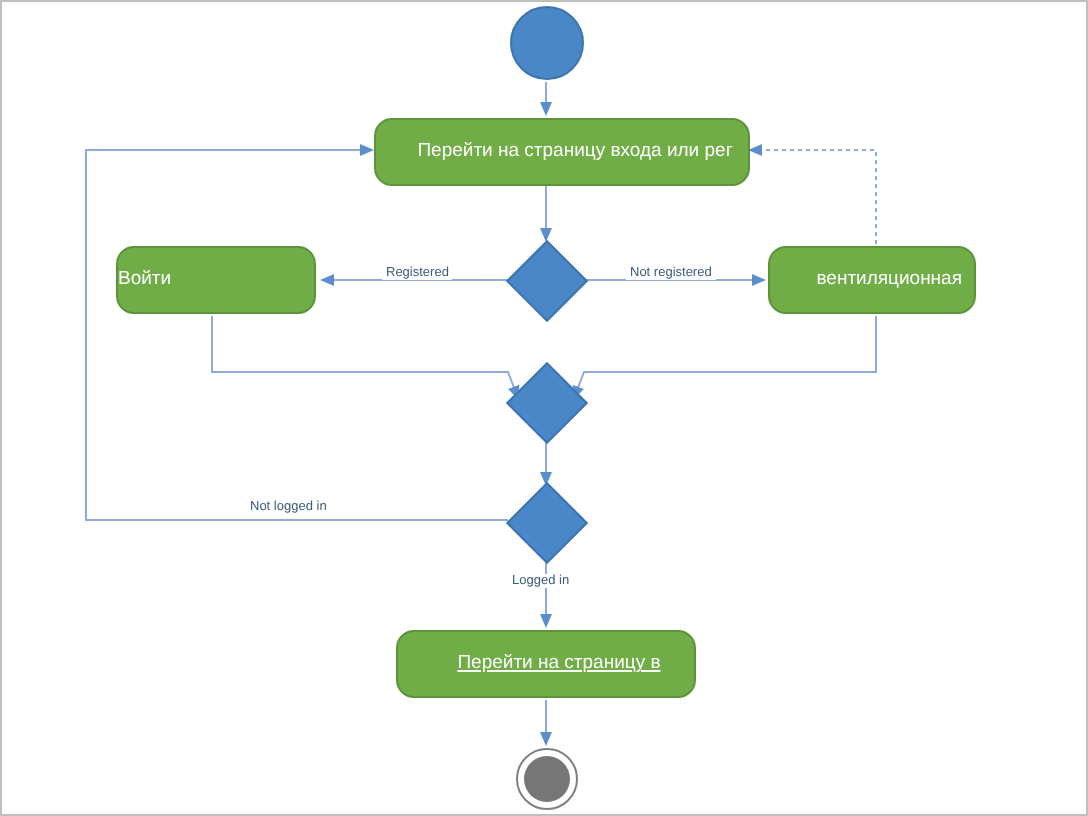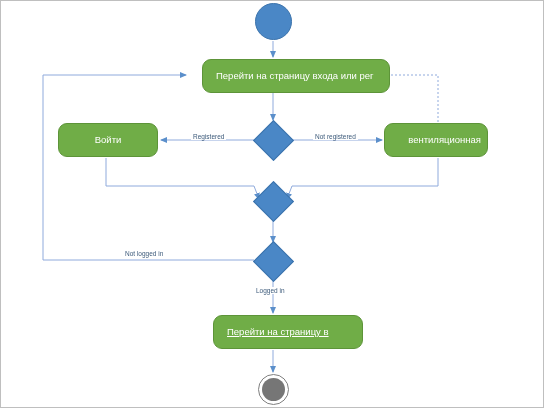--- a/index.html
+++ b/index.html
@@ -43,9 +43,8 @@
     z-index: 5;
   }
   .node-action.clip-right {
-    justify-content: flex-start;
+    justify-content: center;
     padding-left: 13px;
-    margin-left: 15px;
   }
   .node-action.clip-left {
     justify-content: flex-end;

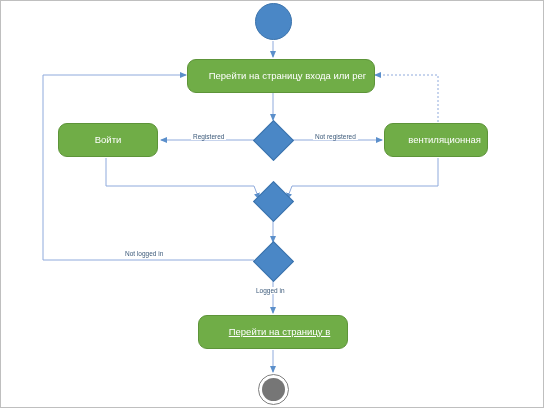--- a/index.html
+++ b/index.html
@@ -37,7 +37,6 @@
     line-height: 1;
     display: flex;
     align-items: center;
-    justify-content: center;
     overflow: hidden;
     white-space: nowrap;
     z-index: 5;

